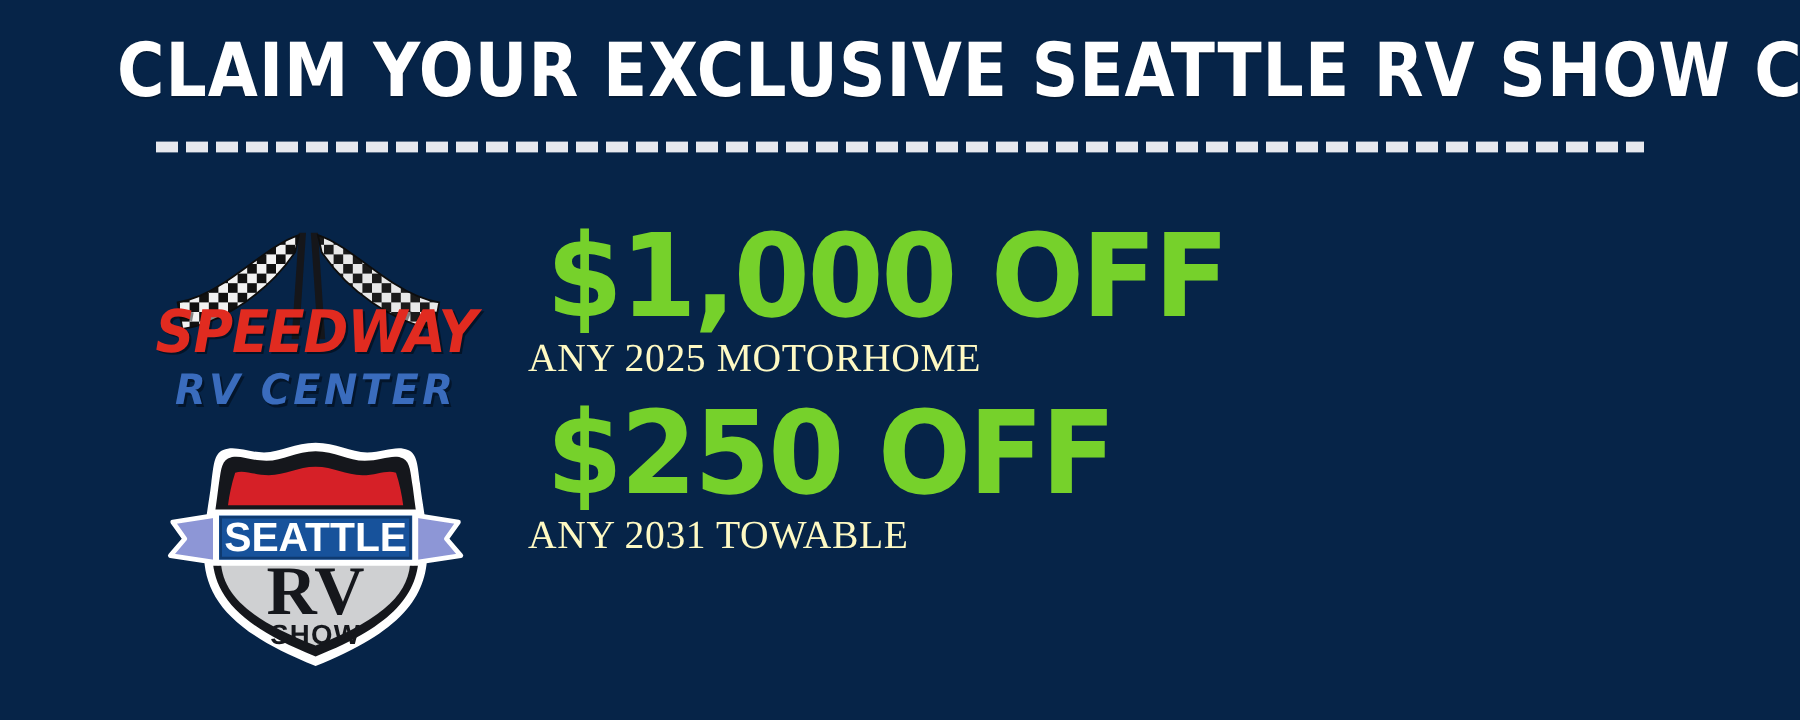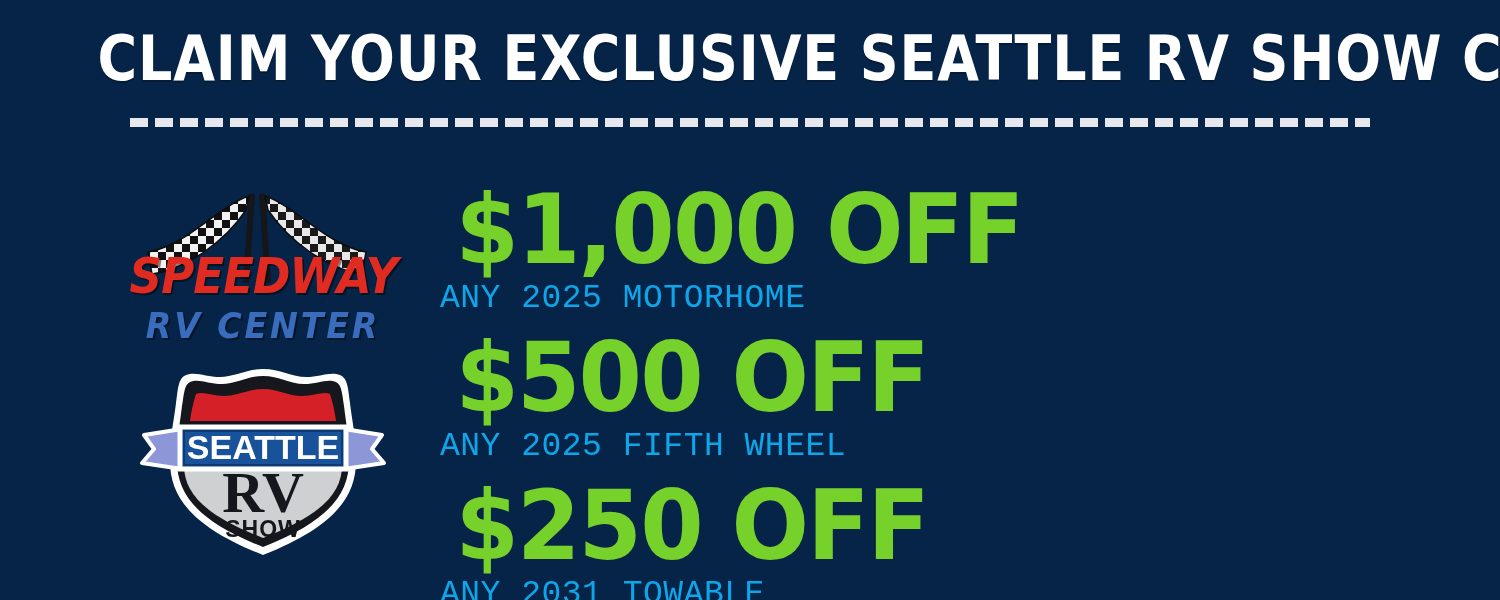--- a/index.html
+++ b/index.html
@@ -158,8 +158,8 @@
     white-space: nowrap;
   }
   .offer-desc {
-    color: #0ea5e9;
-    font-family: Liberation Mono, monospace;
+    color: #fef9c3;
+    font-family: Liberation Serif, serif;
     font-weight: normal;
     font-size: 33px;
     line-height: 38px;

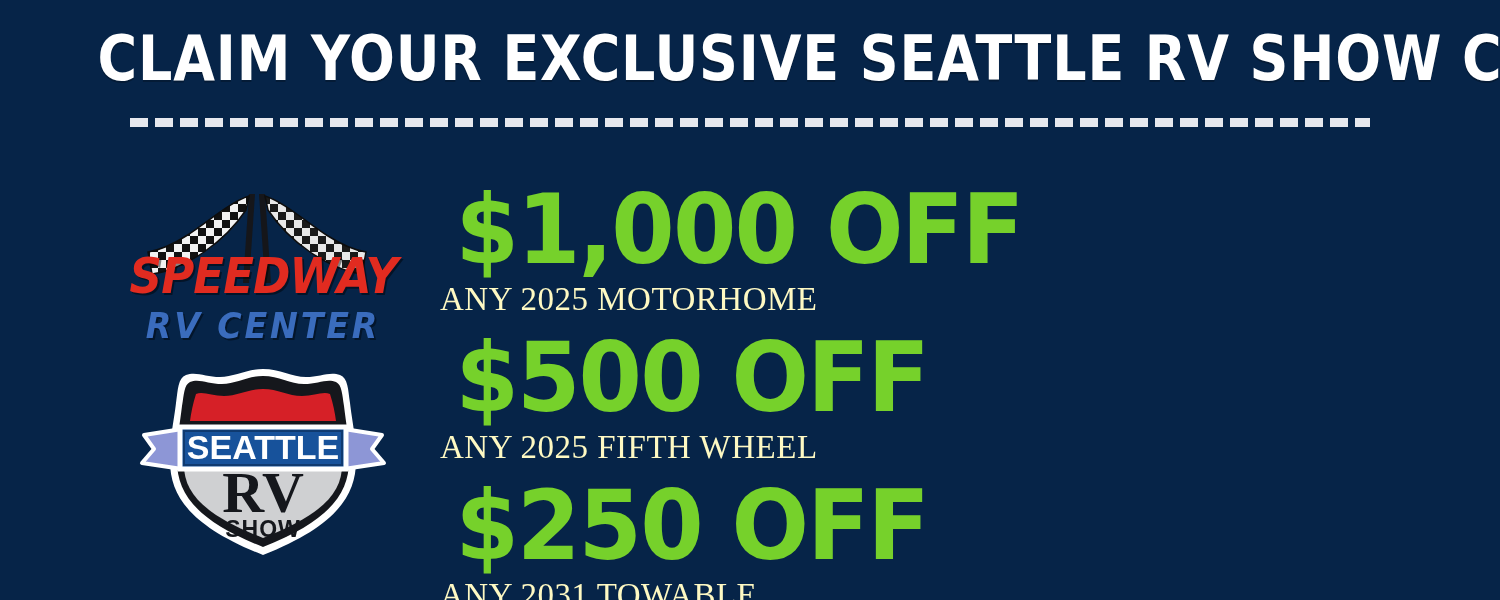--- a/index.html
+++ b/index.html
@@ -296,10 +296,6 @@
         <div class="offer-desc">ANY 2025 MOTORHOME</div>
       </div>
 
-      <div class="offer offer-2">
-        <div class="offer-amount">$500 OFF</div>
-        <div class="offer-desc">ANY 2025 FIFTH WHEEL</div>
-      </div>
 
       <div class="offer offer-3">
         <div class="offer-amount">$250 OFF</div>

